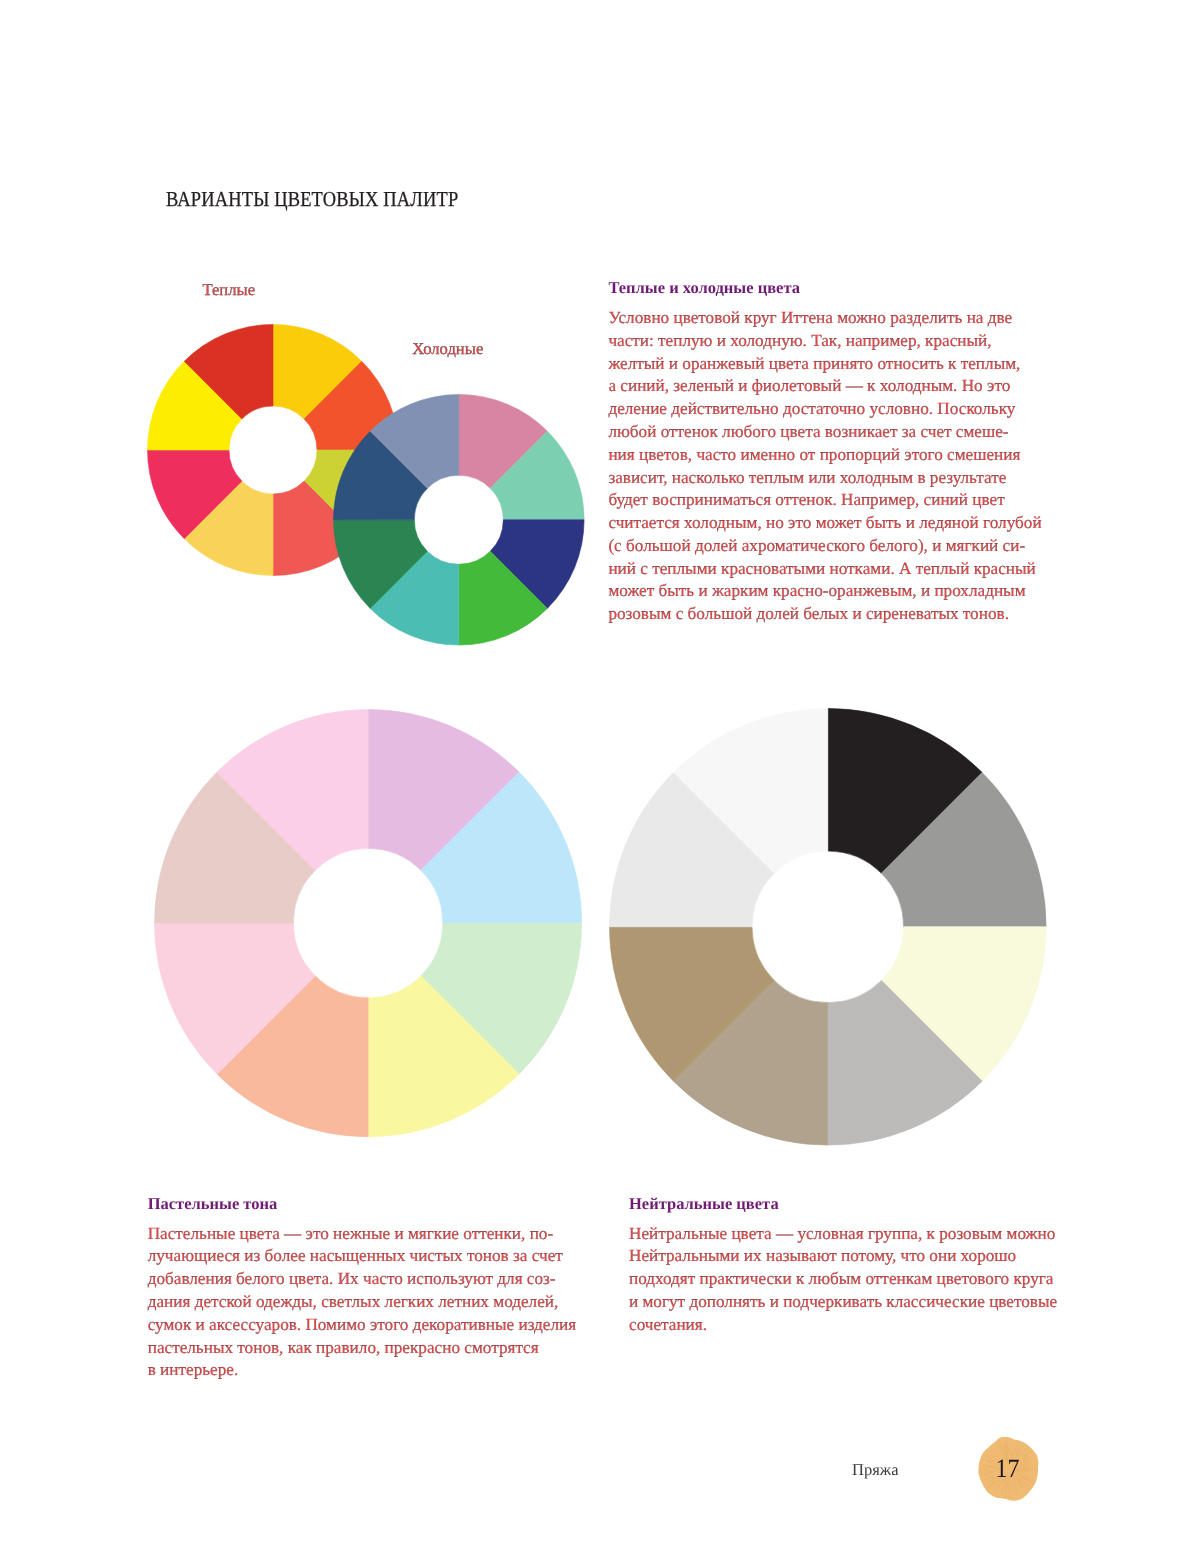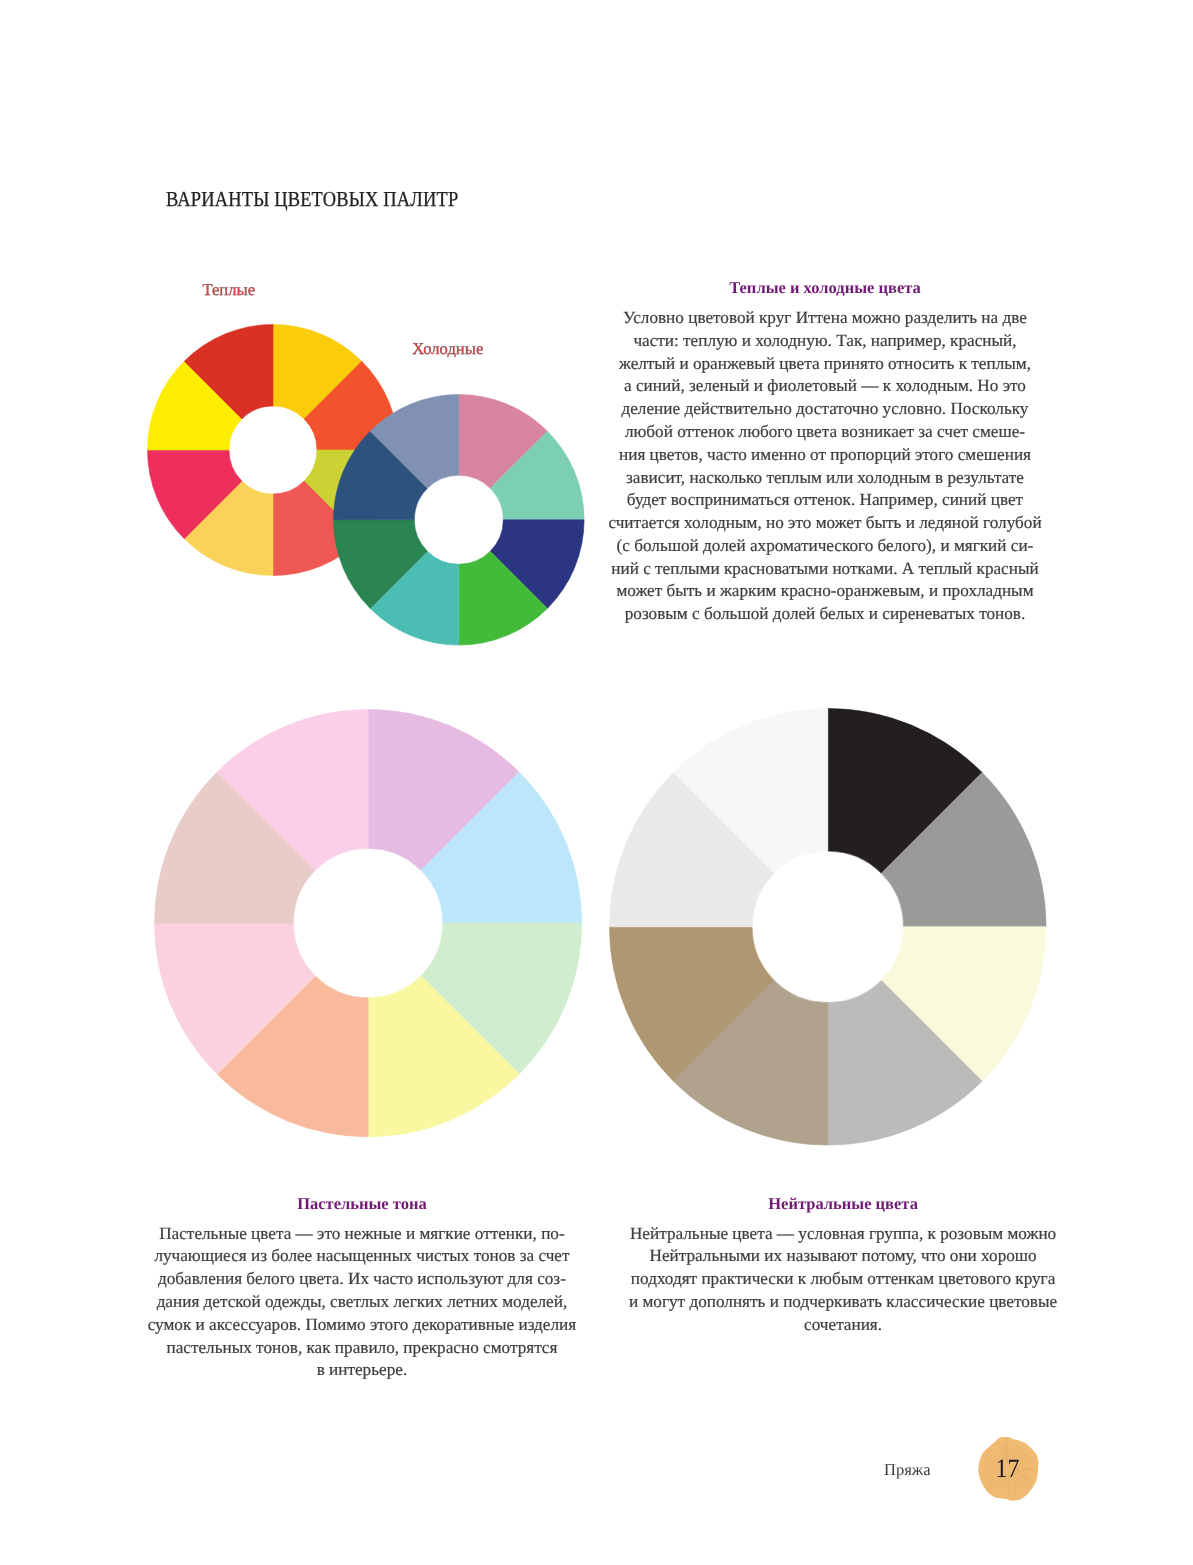--- a/index.html
+++ b/index.html
@@ -6,7 +6,7 @@
   body{width:1193px;height:1565px;background:#ffffff;position:relative;overflow:hidden;
        font-family:"Liberation Serif",serif;color:#231f20;
        -webkit-font-smoothing:antialiased;text-rendering:geometricPrecision;}
-  .page{position:absolute;left:0;top:0;width:1193px;height:1565px;text-align:center;}
+  .page{position:absolute;left:0;top:0;width:1193px;height:1565px;}
   #title,.wlabel,.h,.ln,#footlabel,#pageno{transform-style:flat;will-change:opacity;}
   #title{position:absolute;left:165.7px;top:189.2px;font-size:21.3px;letter-spacing:0.2px;
          font-family:"Liberation Serif",serif;color:#231f20;white-space:nowrap;line-height:1;

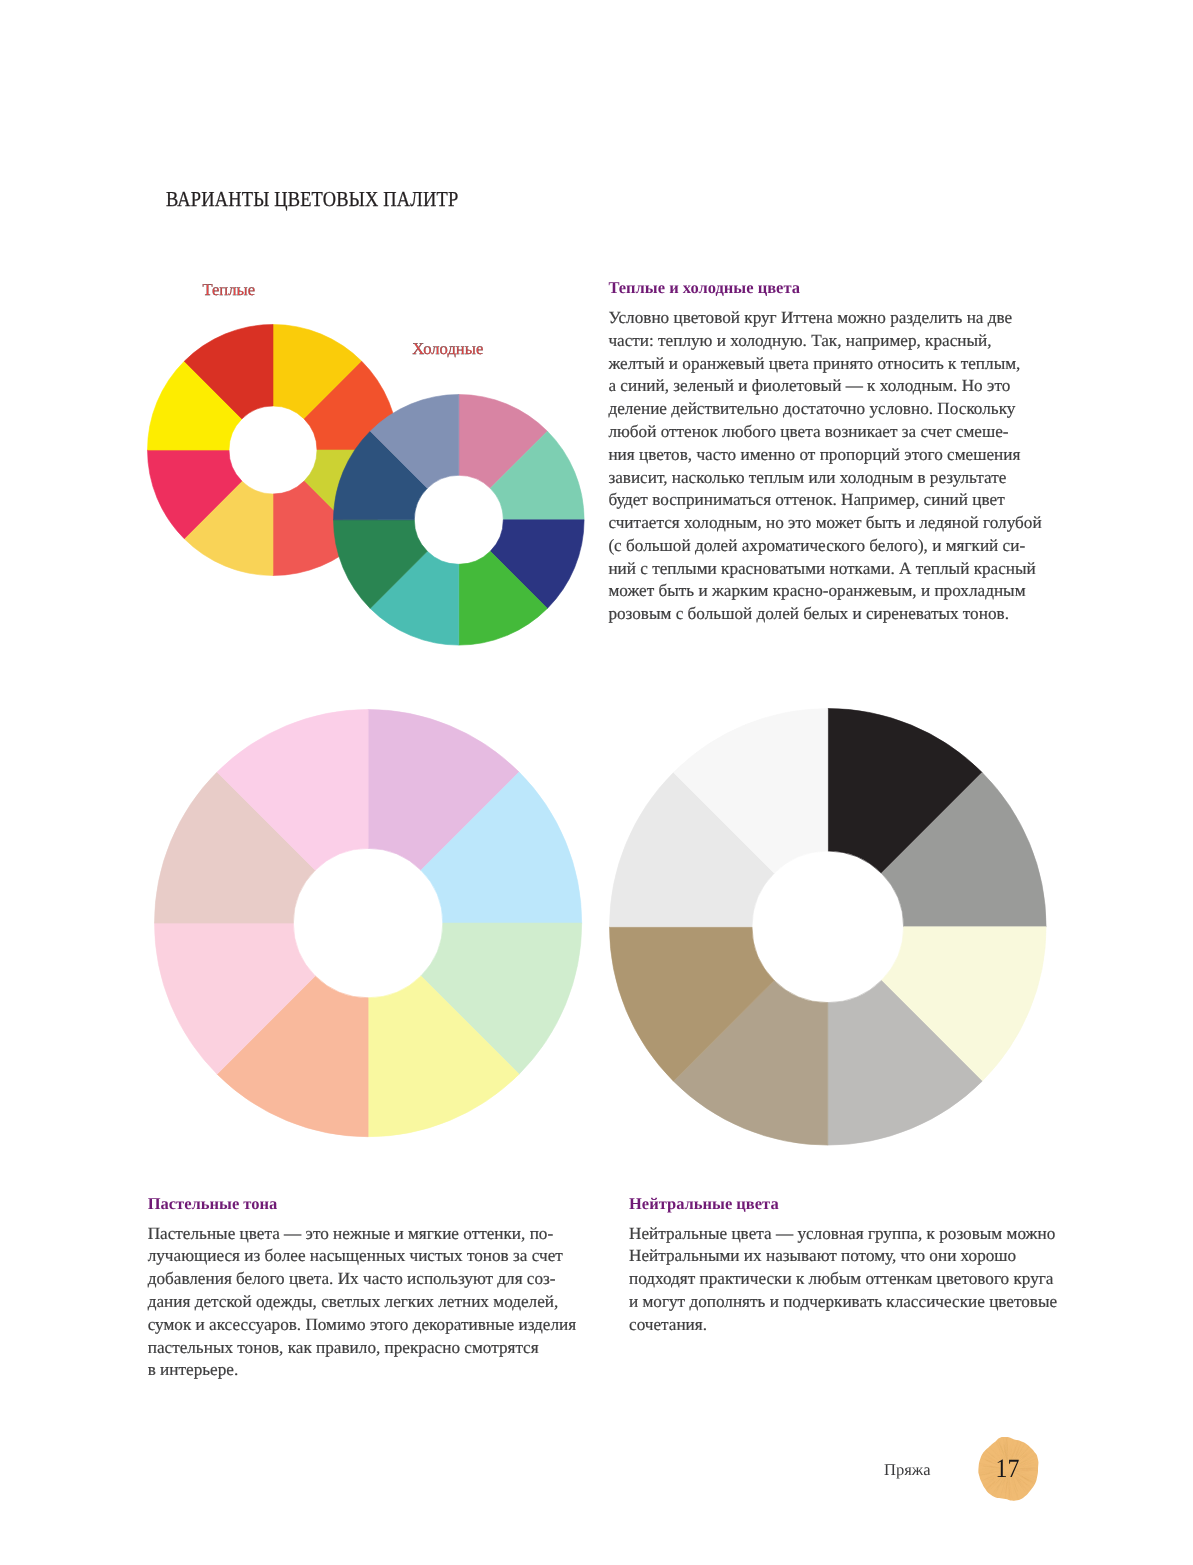--- a/index.html
+++ b/index.html
@@ -18,7 +18,7 @@
   .col{position:absolute;}
   .h{font-size:16.5px;font-weight:bold;color:#701a75;font-family:"Liberation Serif",serif;
      line-height:1;margin:0 0 10.6px 0;white-space:nowrap;}
-  .bd{font-size:17.2px;color:#404040;font-family:"Liberation Serif",serif;
+  .bd{font-size:17.2px;color:#ef4444;font-family:"Liberation Serif",serif;
      -webkit-text-stroke:0.19px #323236;}
   .ln{line-height:22.78px;white-space:nowrap;}
   #footlabel{position:absolute;left:884px;top:1462.2px;font-size:16.5px;color:#3b3b3d;

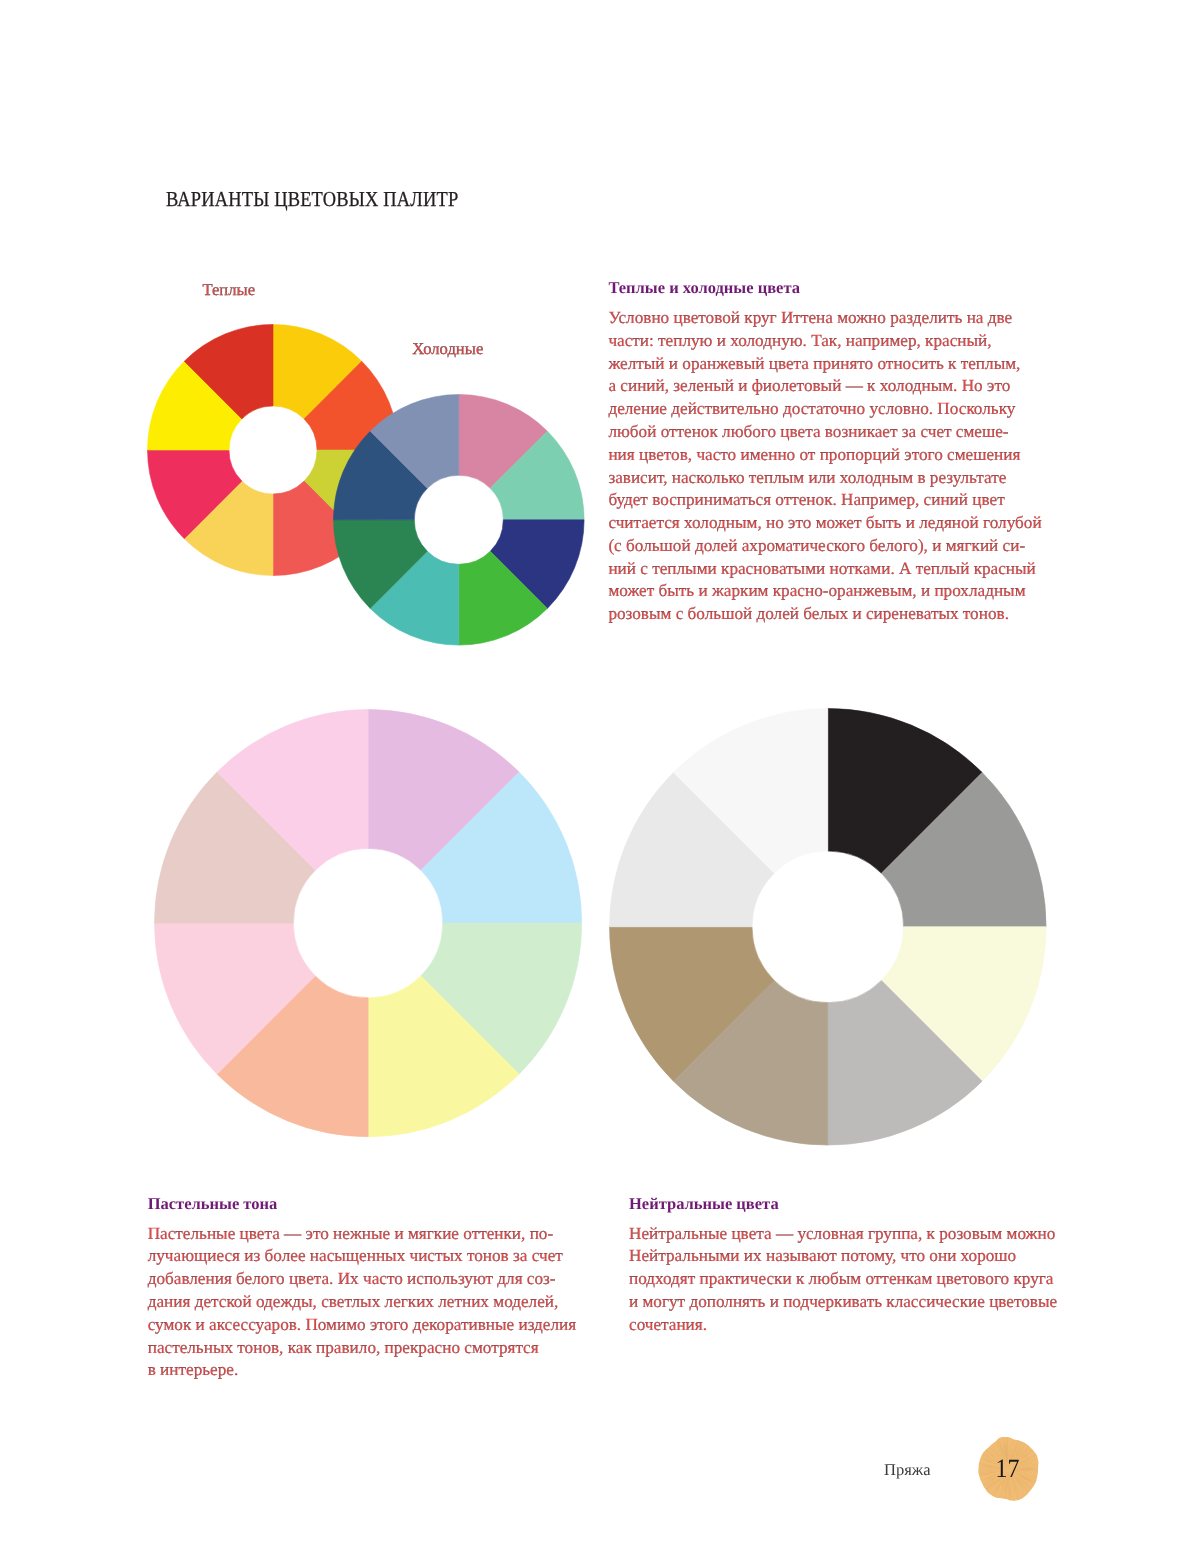--- a/index.html
+++ b/index.html
@@ -21,7 +21,7 @@
   .bd{font-size:17.2px;color:#ef4444;font-family:"Liberation Serif",serif;
      -webkit-text-stroke:0.19px #323236;}
   .ln{line-height:22.78px;white-space:nowrap;}
-  #footlabel{position:absolute;left:884px;top:1462.2px;font-size:16.5px;color:#3b3b3d;
+  #footlabel{position:absolute;left:852px;top:1462.2px;font-size:16.5px;color:#3b3b3d;
              font-family:"Liberation Serif",serif;line-height:1;}
   #badge{position:absolute;left:978px;top:1437px;width:60px;height:62px;}
   #pageno{position:absolute;left:0;top:0;width:61px;height:64px;display:flex;

